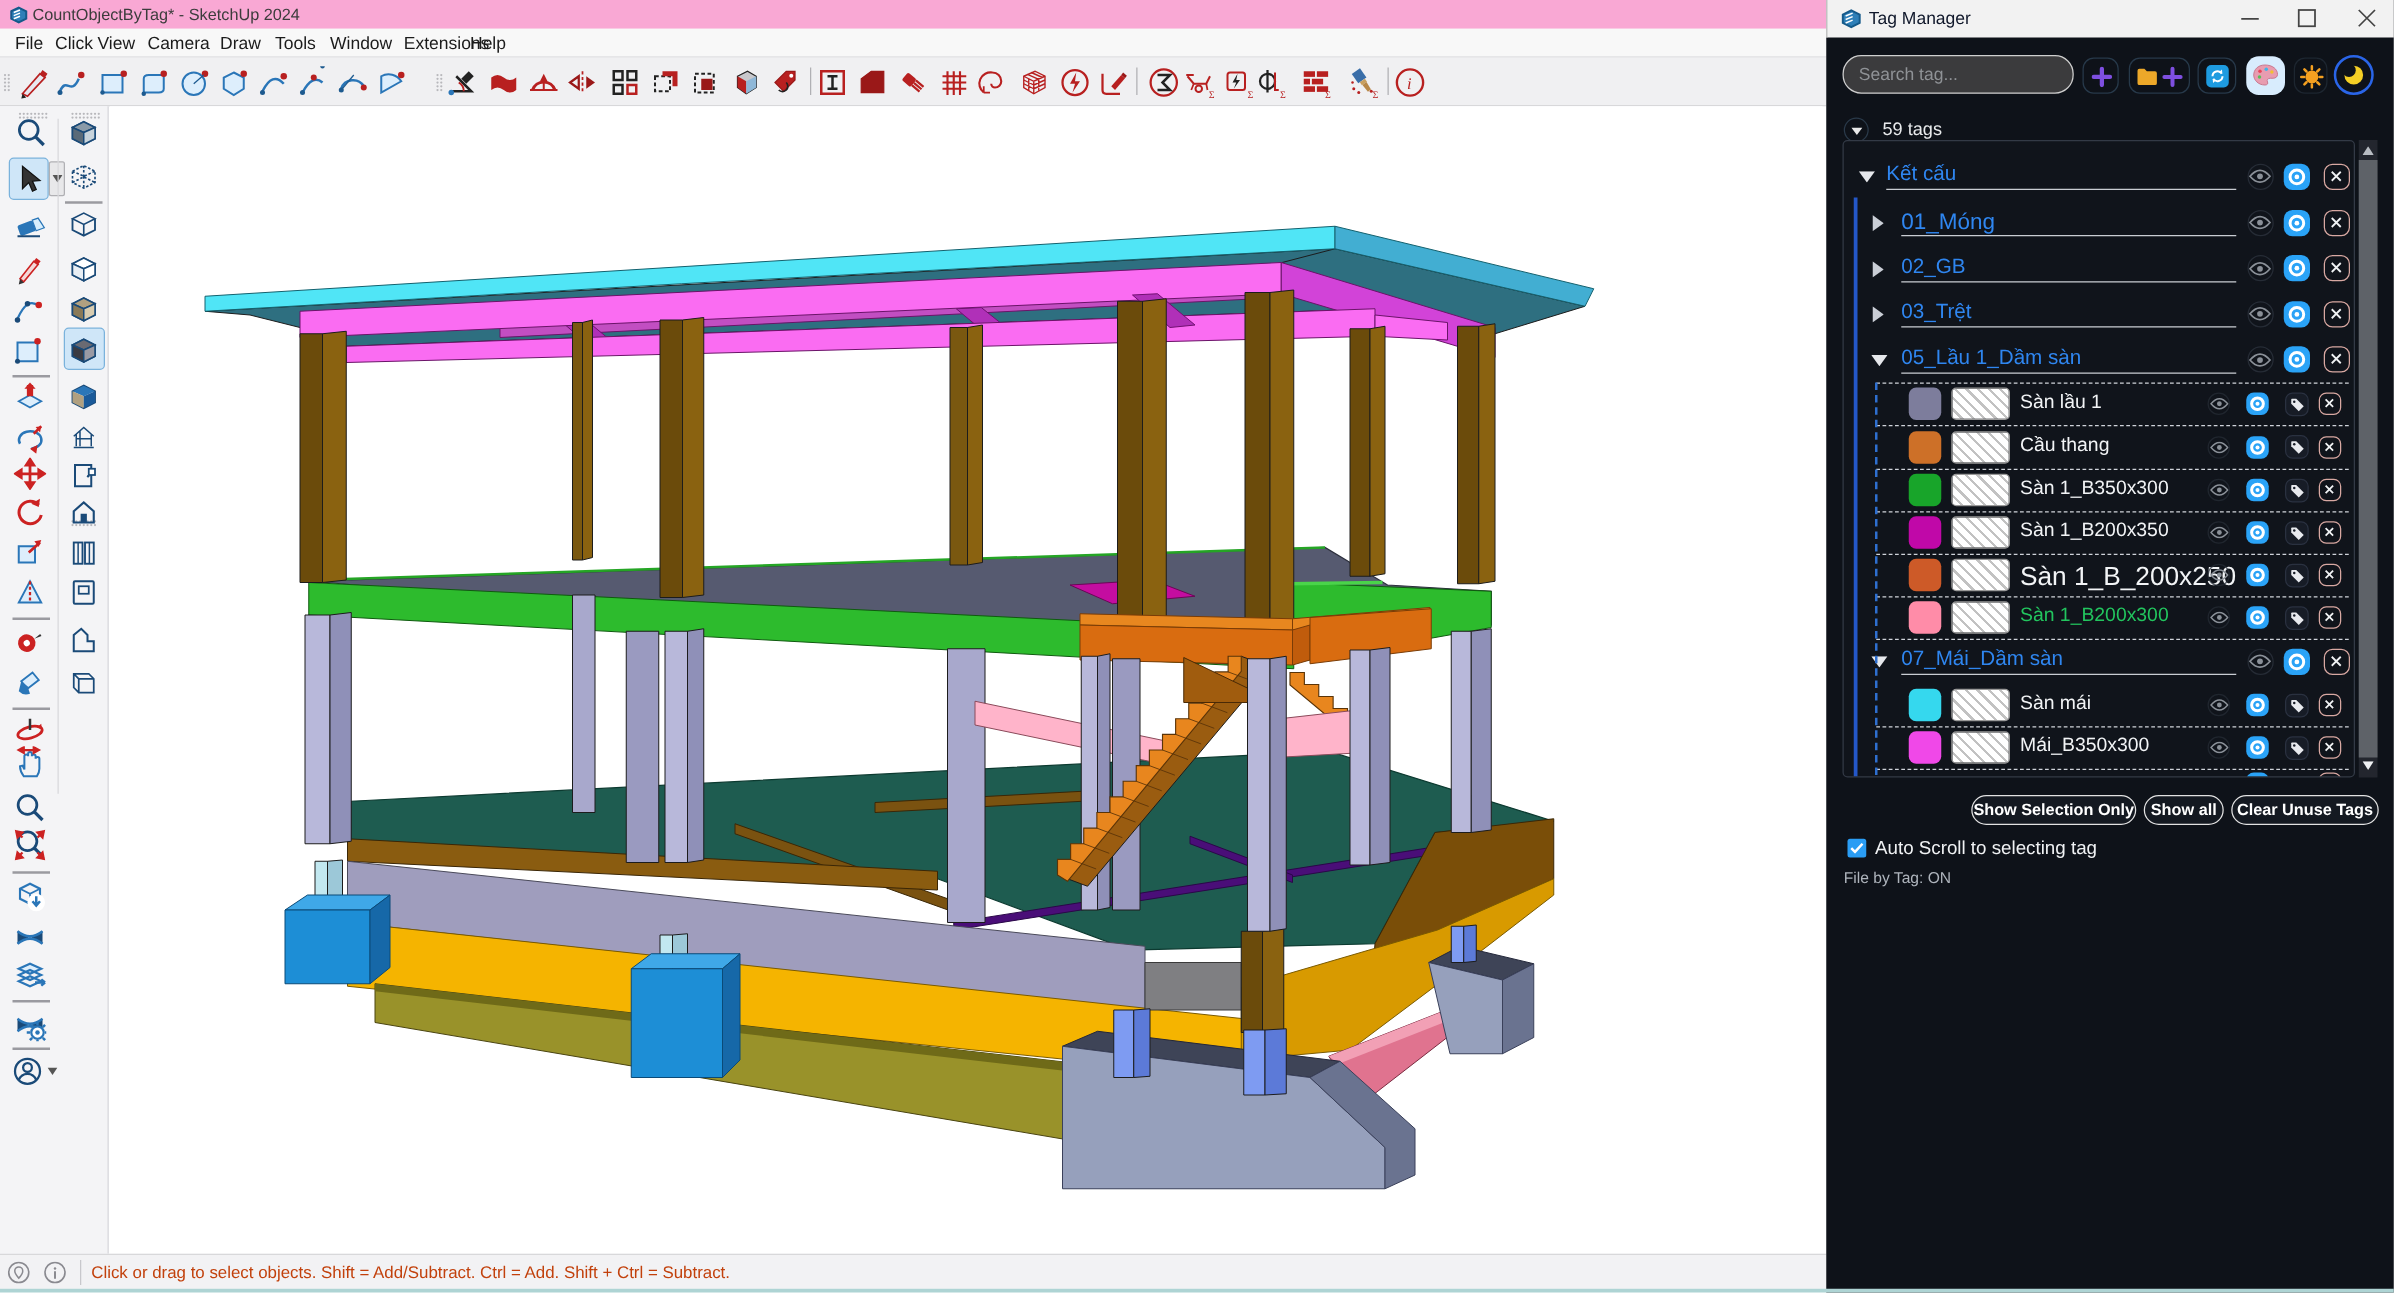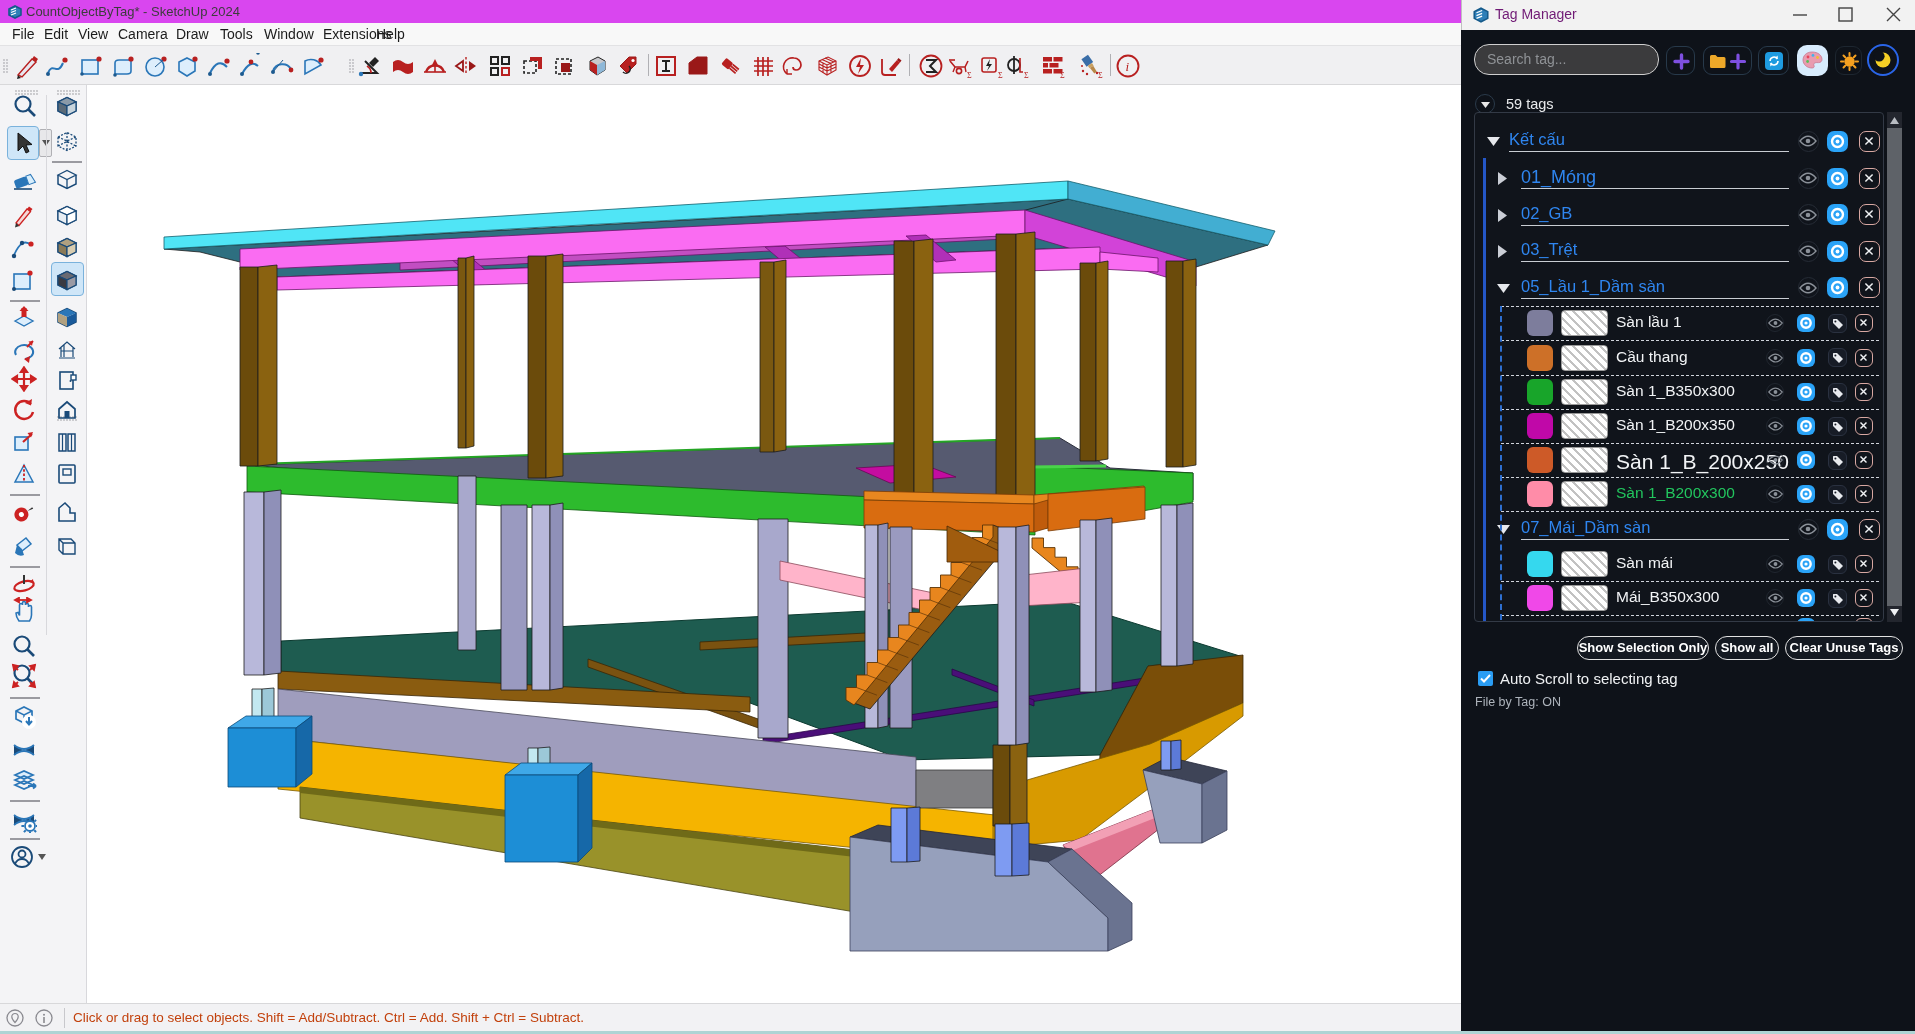--- a/index.html
+++ b/index.html
@@ -6,7 +6,7 @@
   html,body { width:1915px; height:1034px; overflow:hidden; background:#fff;
     font-family:"Liberation Sans", sans-serif; }
   .abs { position:absolute; }
-  #titlebar { left:0; top:0; width:1461px; height:23px; background:#d946ef;text-align:center; }
+  #titlebar { left:0; top:0; width:1461px; height:23px; background:#f9a8d4;text-align:center; }
   #menubar { left:0; top:23px; width:1461px; height:22px; background:#f8f8f8; }
   .menuitem { position:absolute; top:3px; font-size:14px; color:#1b1b1b; }
   #toolbar { left:0; top:45px; width:1461px; height:40px; background:#f0f0f2;

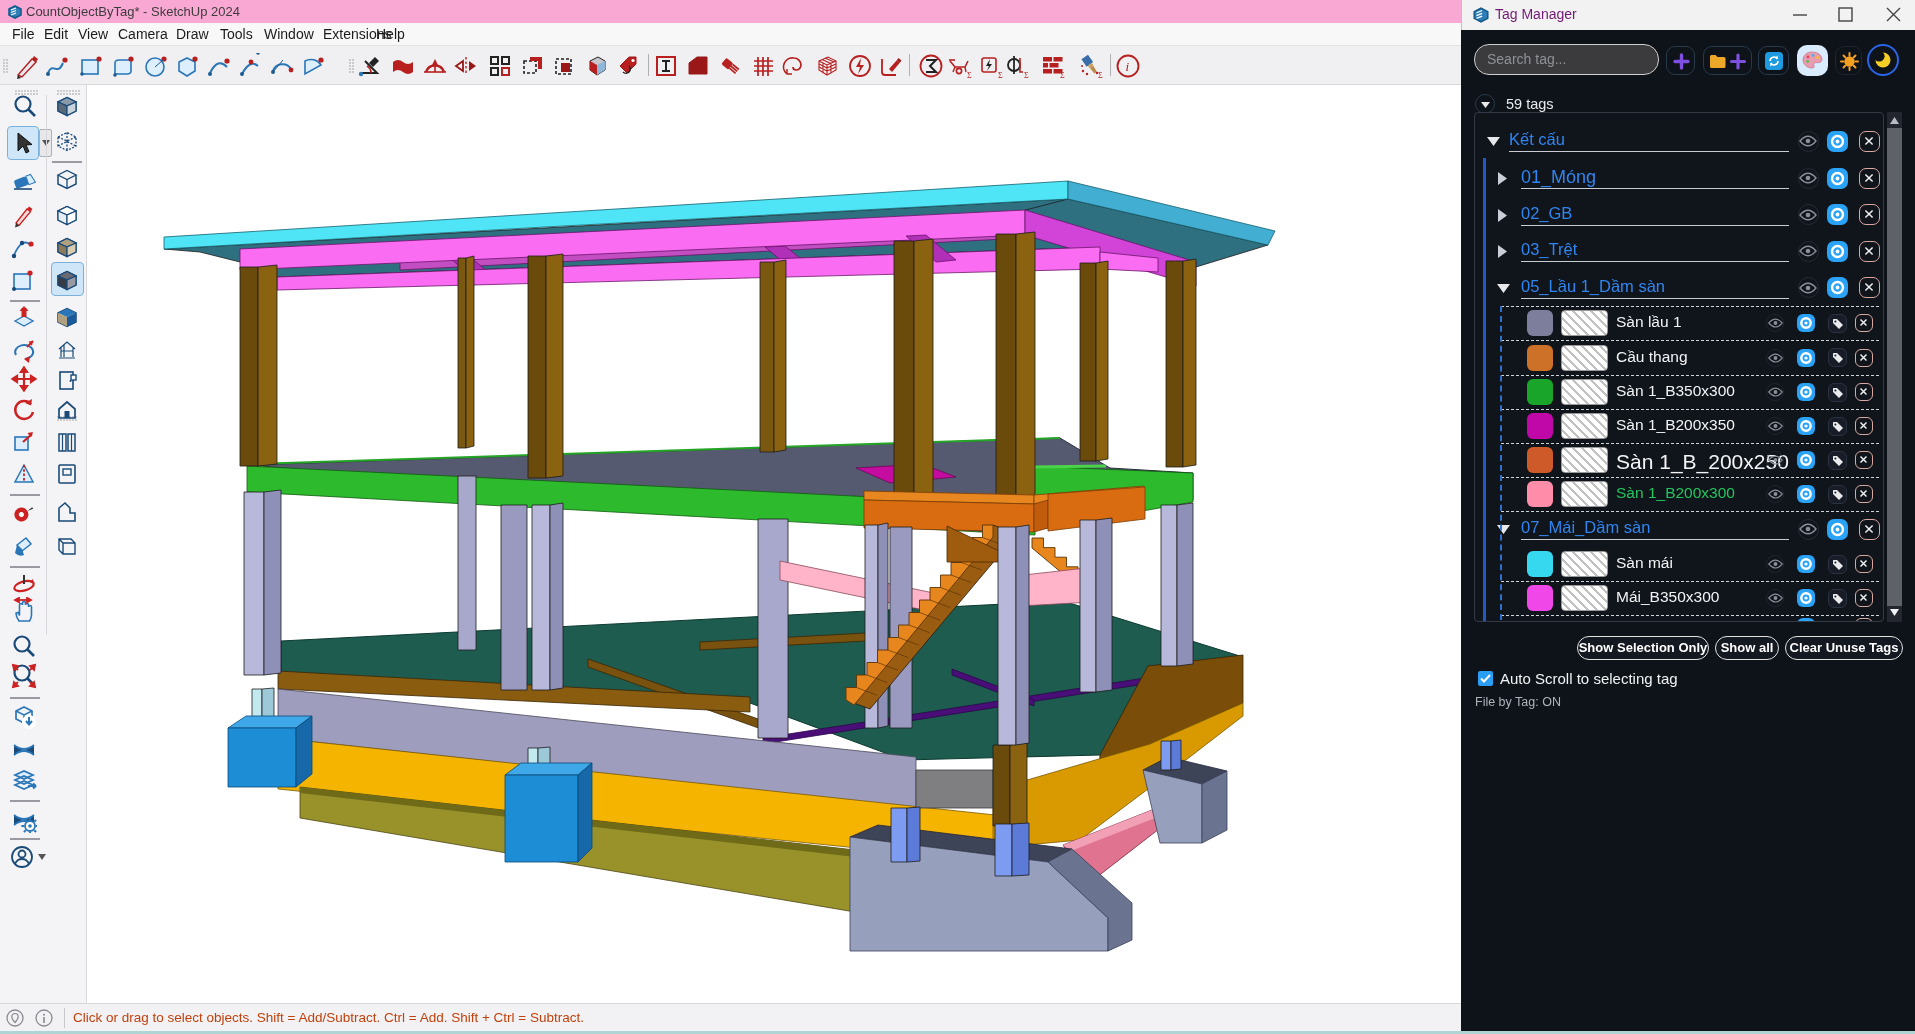--- a/index.html
+++ b/index.html
@@ -677,7 +677,7 @@
     <path d="M2 5 L8 2 L14 5 L14 11 L8 14 L2 11 Z" fill="#2e7fb8" stroke="#155a8a" stroke-width="1.4"></path>
     <path d="M4 6 l5 -2 M4 8.5 l5 -2 M4 11 l5 -2" stroke="#fff" stroke-width="1.1" fill="none"></path>
   </svg>
-  <span class="abs" style="left:33px;top:6px;font-size:14px;color:#701a75;">Tag Manager</span>
+  <span class="abs" style="left:33px;top:6px;font-size:14px;color:#0f172a;">Tag Manager</span>
   <svg class="abs" style="left:325px;top:0" width="129" height="30" viewBox="0 0 129 30">
     <path d="M6 15 h14" stroke="#444" stroke-width="1.4"></path>
     <rect x="52" y="8" width="13" height="13" fill="none" stroke="#444" stroke-width="1.4"></rect>

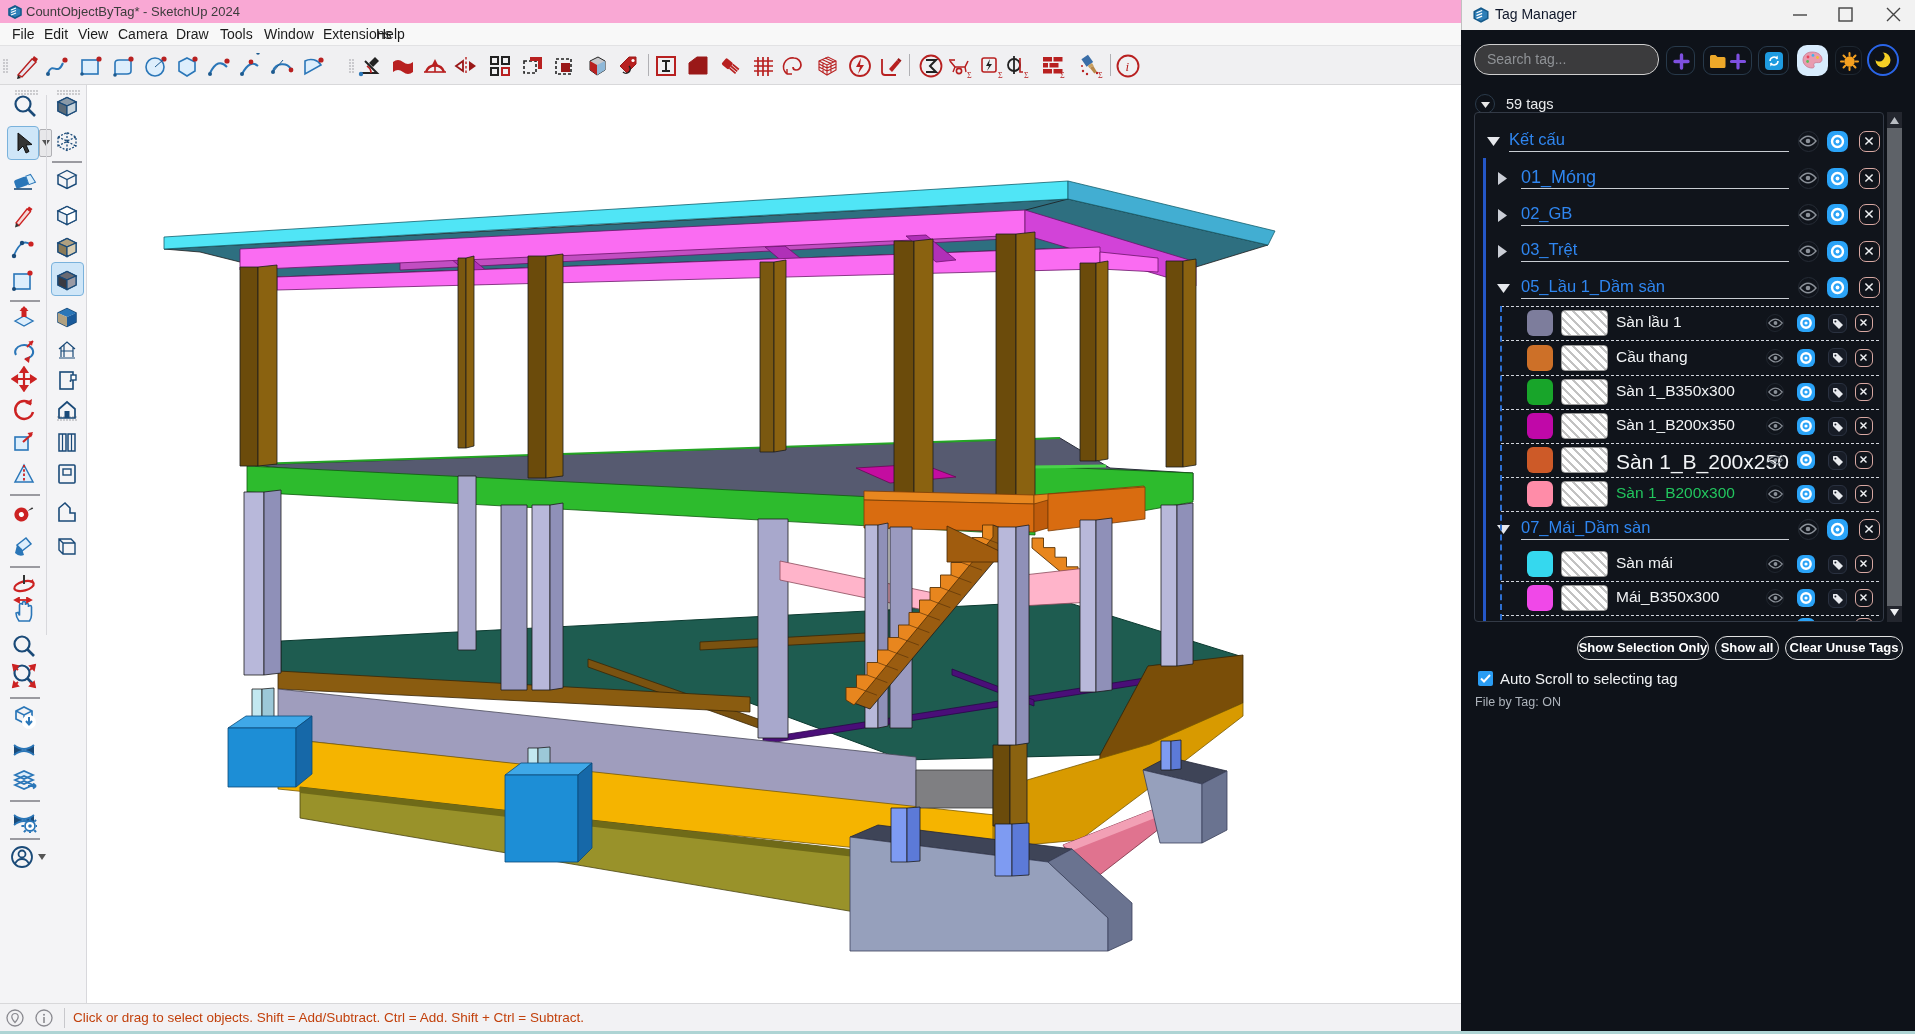--- a/index.html
+++ b/index.html
@@ -33,7 +33,7 @@
 </div>
 <div class="abs" id="menubar">
   <span class="menuitem" style="left:12px">File</span>
-  <span class="menuitem" style="left:44px">Edit</span>
+  <span class="menuitem" style="left:44px">Click</span>
   <span class="menuitem" style="left:78px">View</span>
   <span class="menuitem" style="left:118px">Camera</span>
   <span class="menuitem" style="left:176px">Draw</span>

